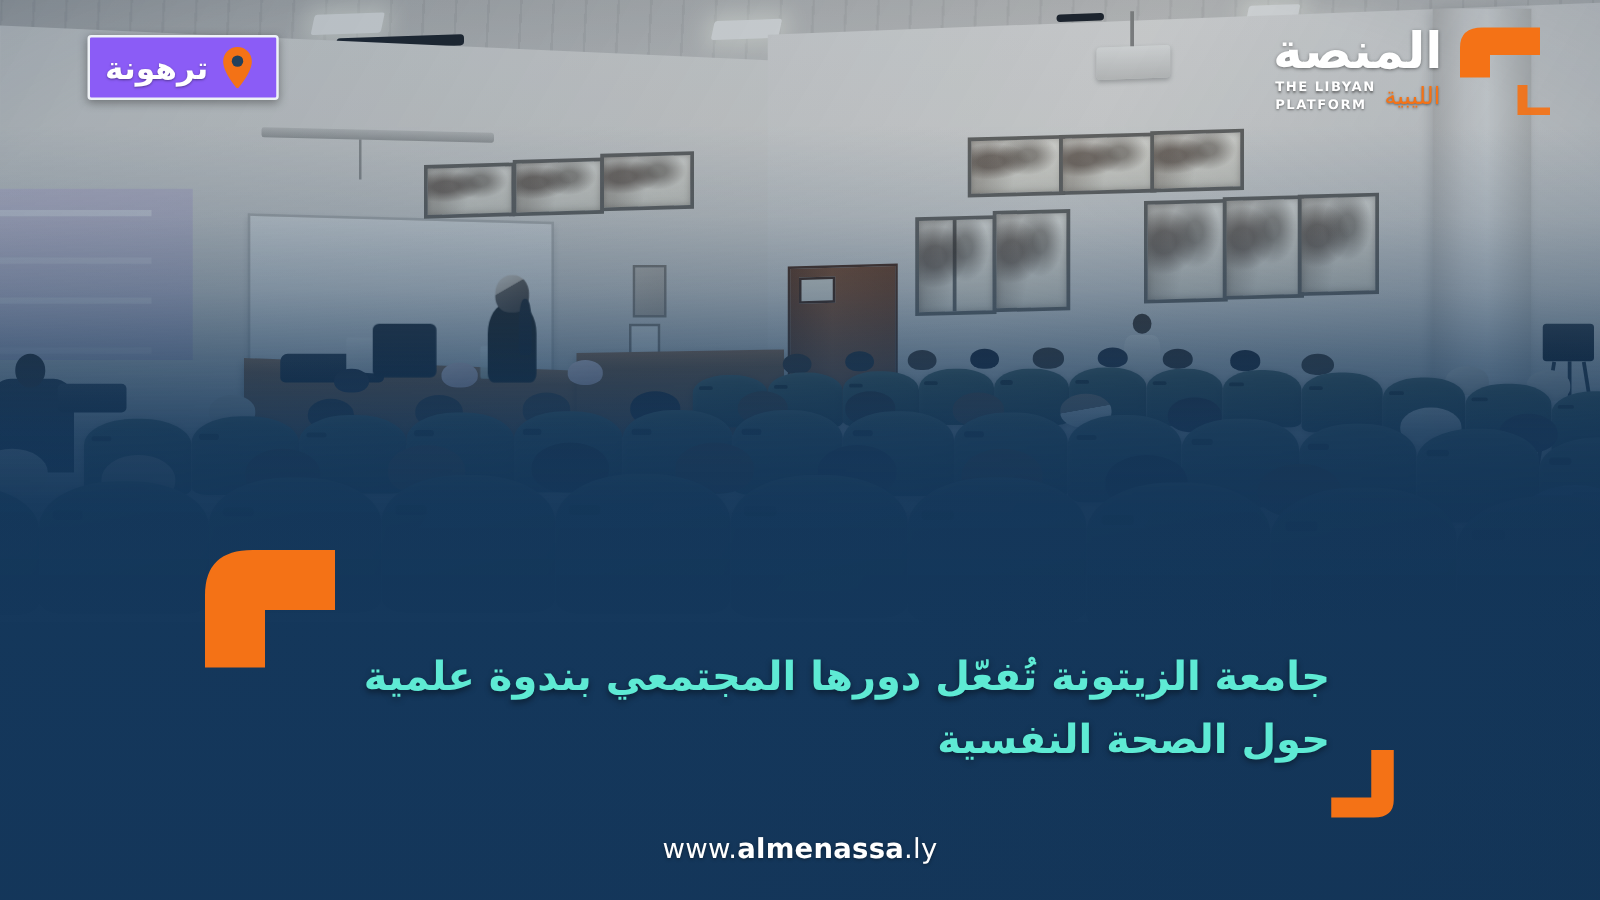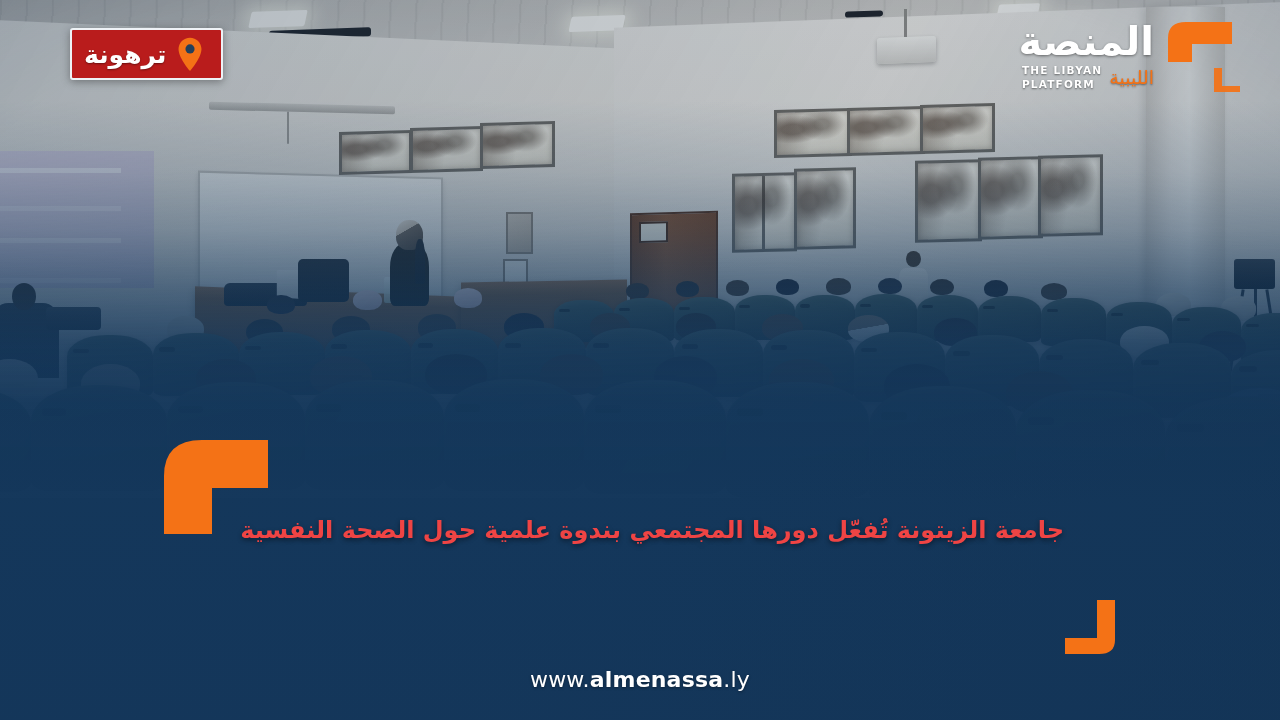--- a/index.html
+++ b/index.html
@@ -363,7 +363,7 @@
     align-items: center;
     gap: 10px;
     padding: 7px 18px 7px 12px;
-    background: #b91c1c;
+    background: #8b5cf6;
     border: 2px solid #eef2f6;
     border-radius: 3px;
     box-shadow: 0 2px 8px rgba(0,0,0,.35);

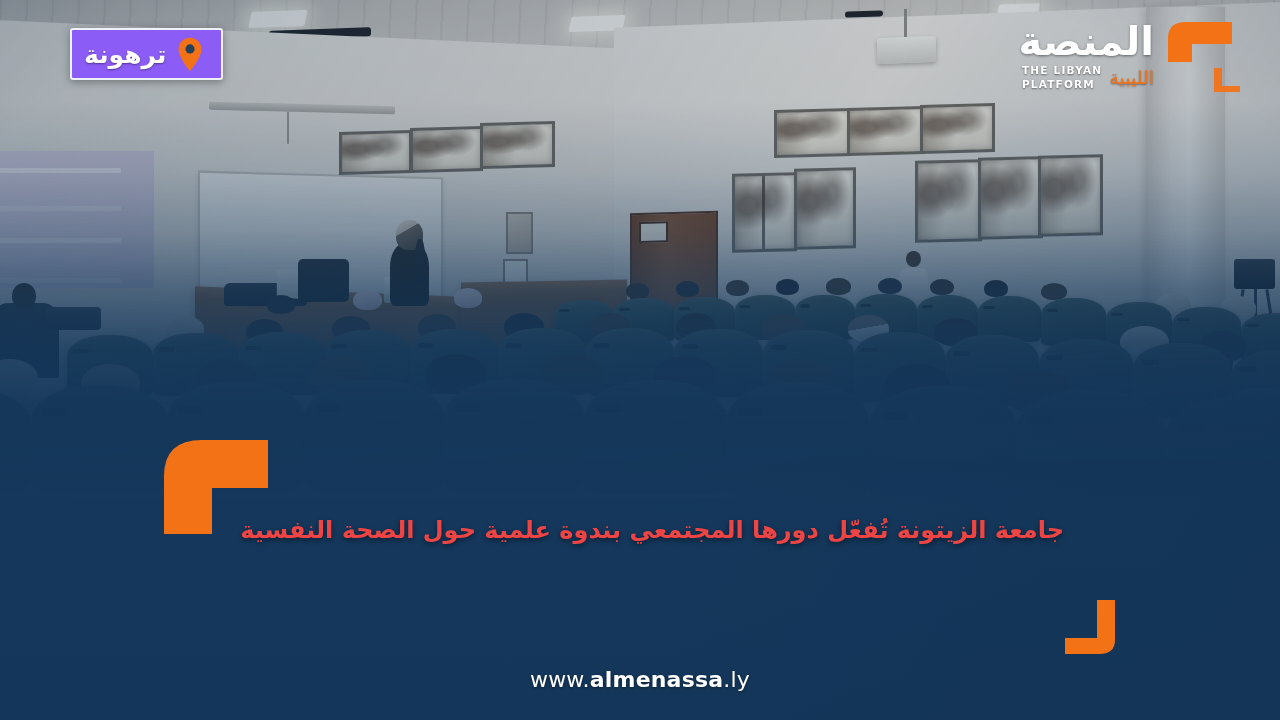--- a/index.html
+++ b/index.html
@@ -396,7 +396,7 @@
   .logo-words {
     display: flex;
     flex-direction: column;
-    align-items: flex-end;
+    align-items: center;
     line-height: 1;
   }
   .logo-ar-main {

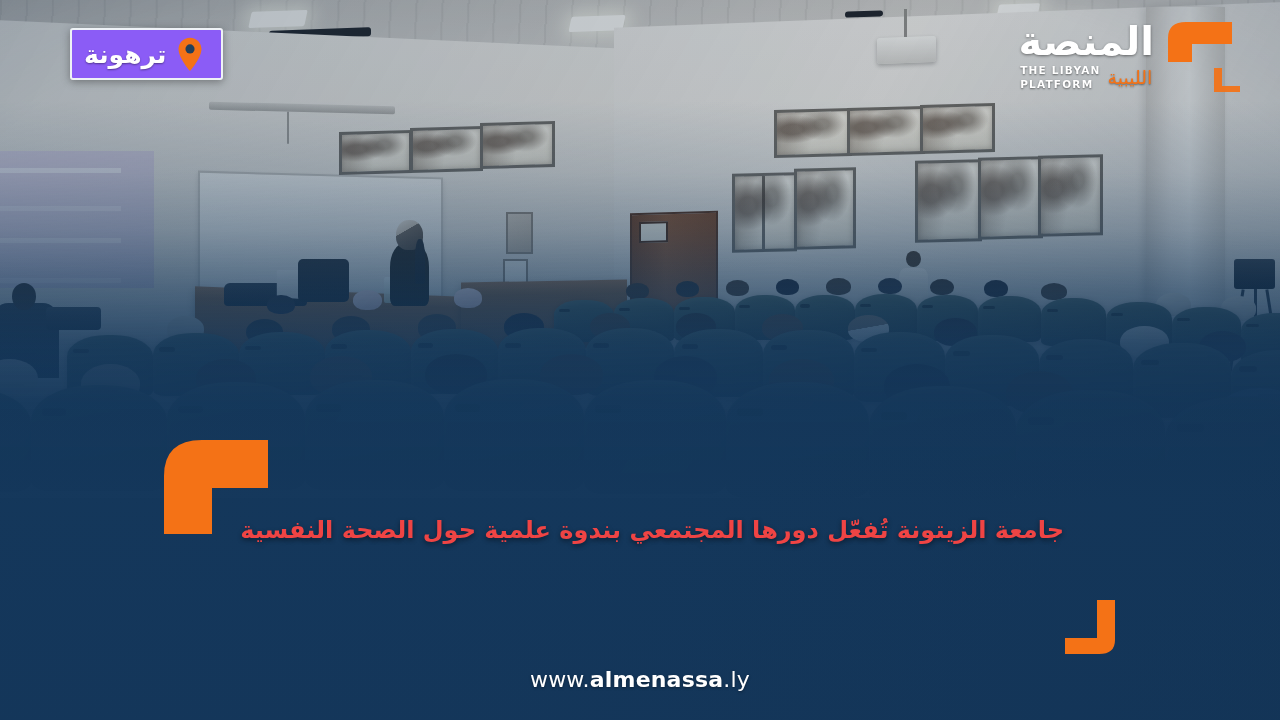--- a/index.html
+++ b/index.html
@@ -448,8 +448,8 @@
     right: 216px;
     top: 496px;
     width: 850px;
-    color: #ef4444;
-    font-size: 24px;
+    color: #5eead4;
+    font-size: 32px;
     font-weight: 700;
     line-height: 1.55;
     text-align: right;

